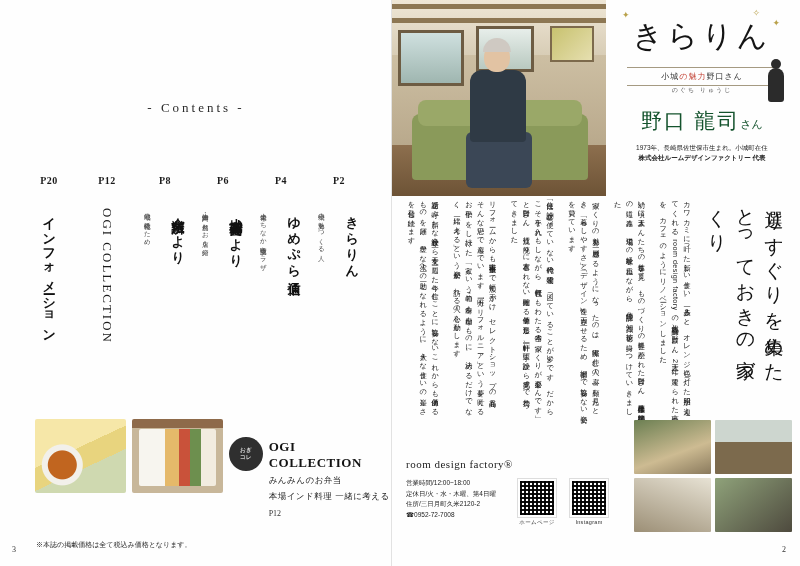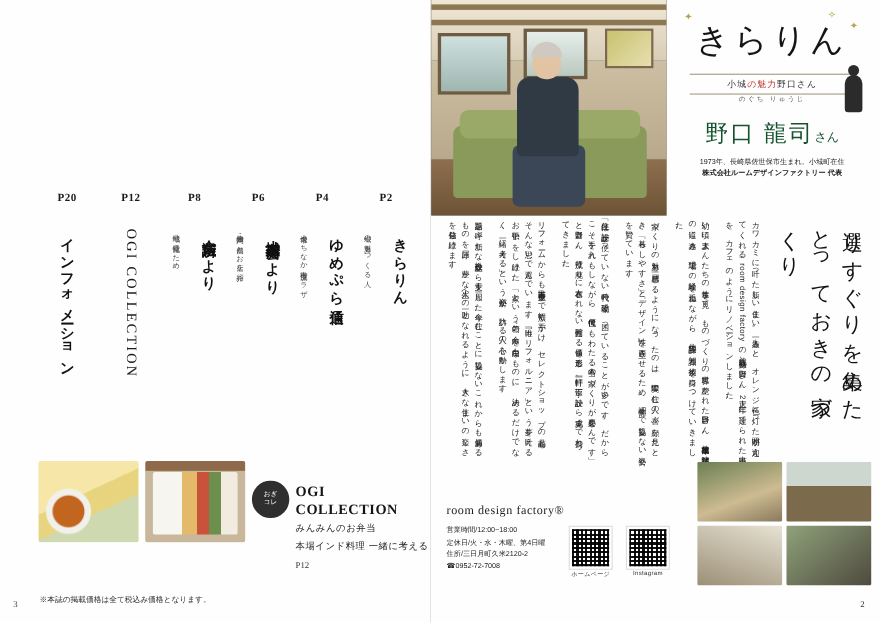--- a/index.html
+++ b/index.html
@@ -415,6 +415,7 @@
 
   <div class="page page-left">
 
+    <div class="contents-title">- Contents -</div>
 
     <div class="toc">
 

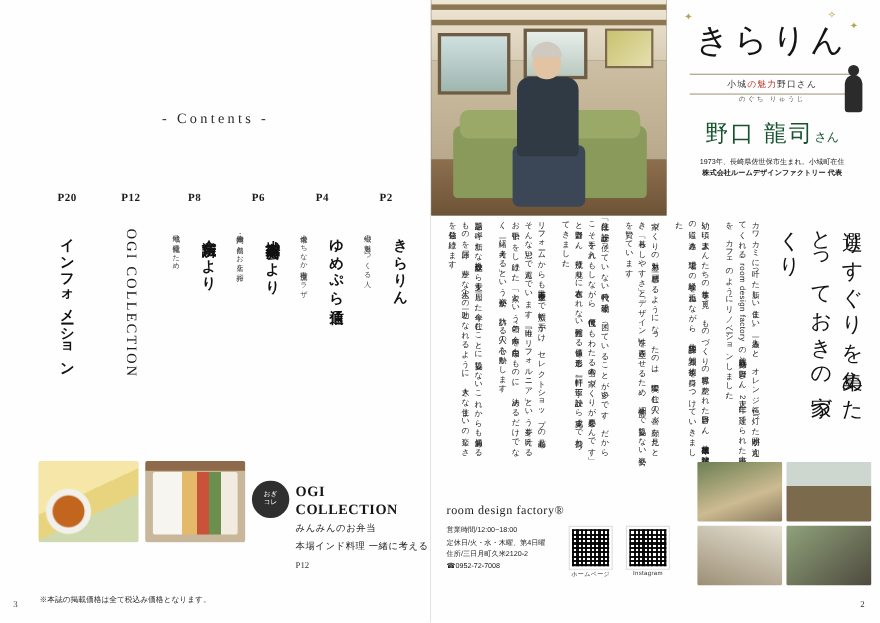--- a/index.html
+++ b/index.html
@@ -39,7 +39,7 @@
   }
   .toc {
     position: absolute;
-    top: 175px; left: 32px;
+    top: 175px; left: 20px;
     width: 340px;
     height: 220px;
   }

